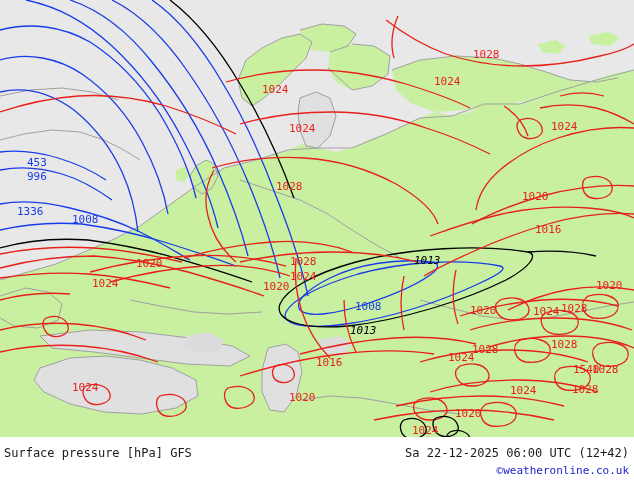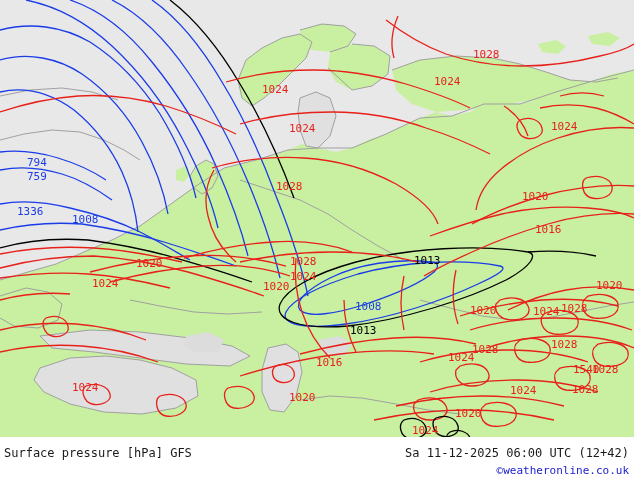--- a/index.html
+++ b/index.html
@@ -221,7 +221,7 @@
     </svg>
 
     <div id="labels">
-        <div class="lbl blue" style="left: 27px; top: 157px; color: rgb(26, 60, 232);">794</div>
+        <div class="lbl blue" style="left: 27px; top: 157px; color: rgb(26, 60, 232);">453</div>
         <div class="lbl blue" style="left: 27px; top: 171px; color: rgb(26, 60, 232);">759</div>
         <div class="lbl blue" style="left: 17px; top: 206px; color: rgb(26, 60, 232);">1336</div>
         <div class="lbl blue" style="left: 72px; top: 214px; color: rgb(26, 60, 232);">1008</div>

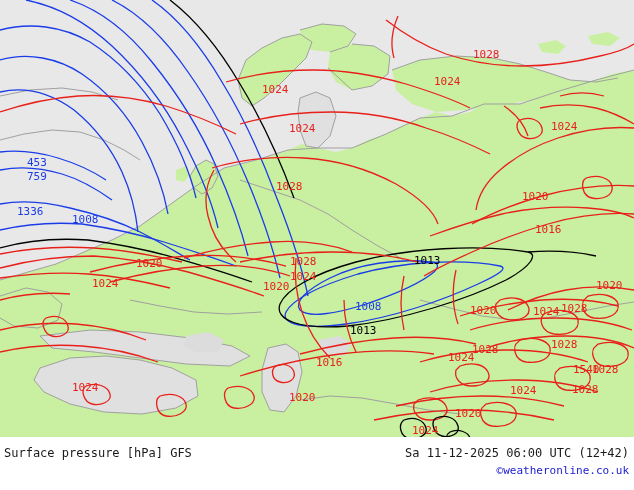--- a/index.html
+++ b/index.html
@@ -222,7 +222,7 @@
 
     <div id="labels">
         <div class="lbl blue" style="left: 27px; top: 157px; color: rgb(26, 60, 232);">453</div>
-        <div class="lbl blue" style="left: 27px; top: 171px; color: rgb(26, 60, 232);">759</div>
+        <div class="lbl blue" style="left: 27px; top: 171px; color: rgb(26, 60, 232);">996</div>
         <div class="lbl blue" style="left: 17px; top: 206px; color: rgb(26, 60, 232);">1336</div>
         <div class="lbl blue" style="left: 72px; top: 214px; color: rgb(26, 60, 232);">1008</div>
         <div class="lbl red" style="left: 262px; top: 84px; color: rgb(232, 32, 26);">1024</div>

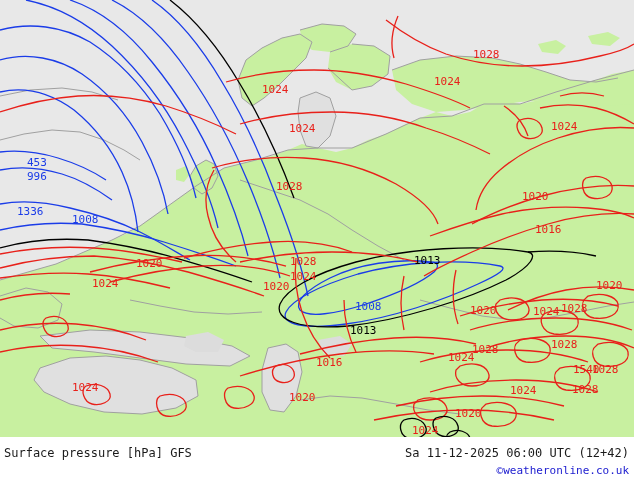--- a/index.html
+++ b/index.html
@@ -18,7 +18,7 @@
        background:transparent;}
   .lbl.red{color:#e8201a;}
   .lbl.blue{color:#1a3ce8;}
-  .lbl.black{color:#000000;}
+  .lbl.black{color:#000000;font-style:italic;}
 
   
   #footer{position:absolute;left:0;top:437px;width:634px;height:71px;background:#ffffff;}

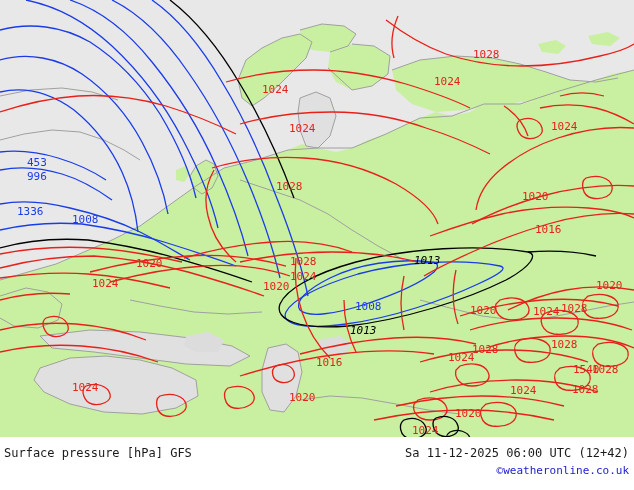--- a/index.html
+++ b/index.html
@@ -262,7 +262,7 @@
 
   <div id="footer">
     <div id="title">Surface pressure [hPa] GFS</div>
-    <div id="runstamp">Sa 11-12-2025 06:00 UTC (12+42)</div>
+    <div id="runstamp">Sa 22-12-2025 06:00 UTC (12+42)</div>
     <div id="credit">©weatheronline.co.uk</div>
   </div>
 

